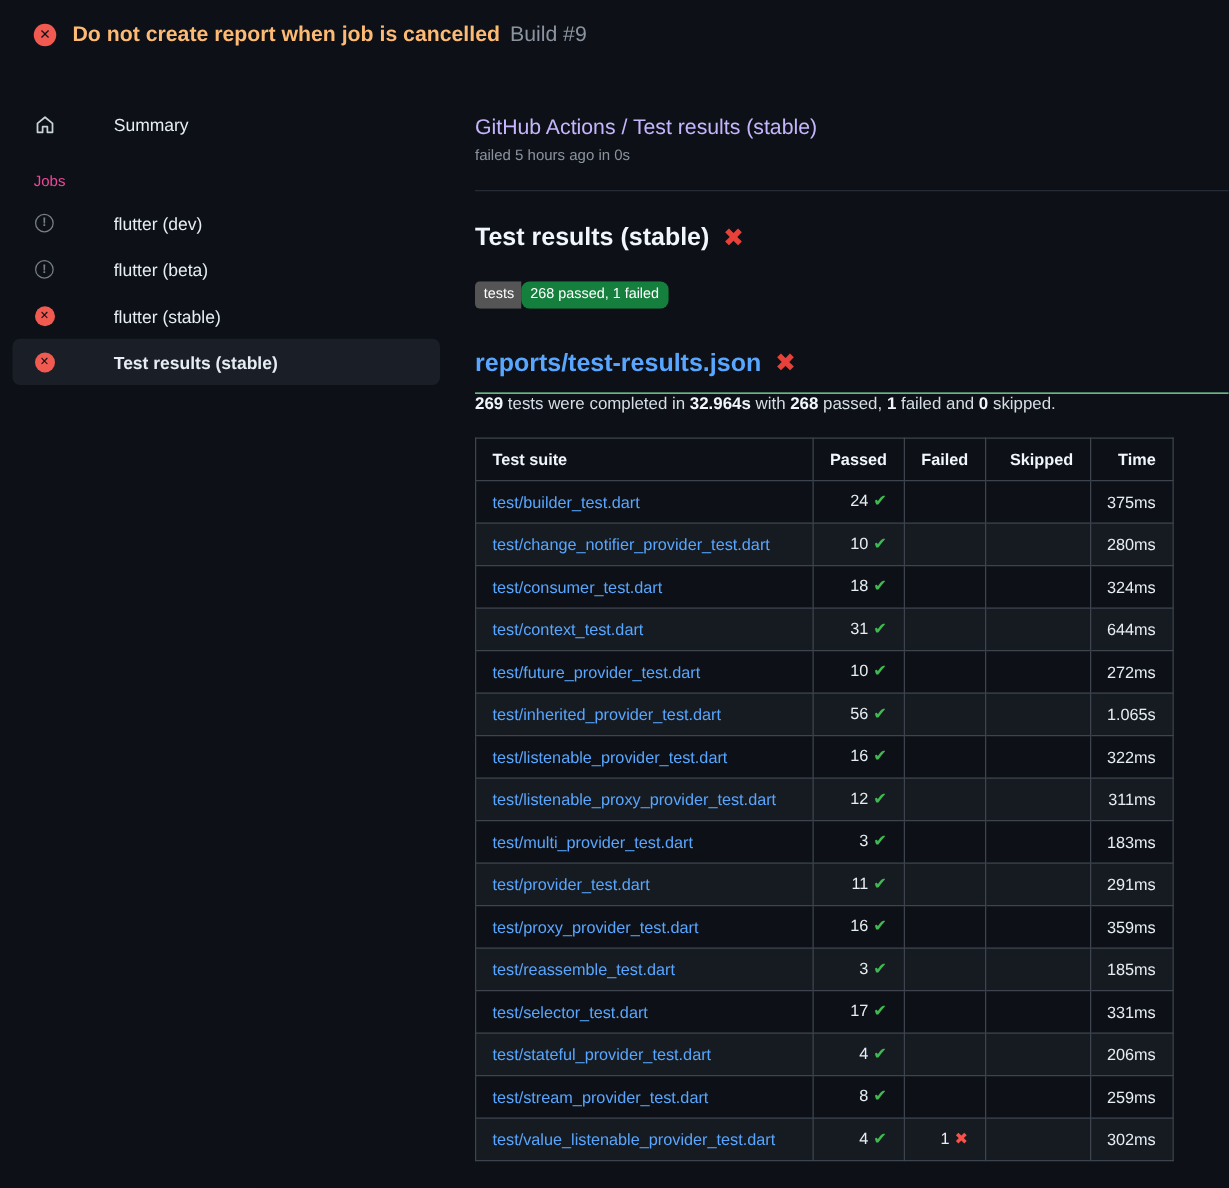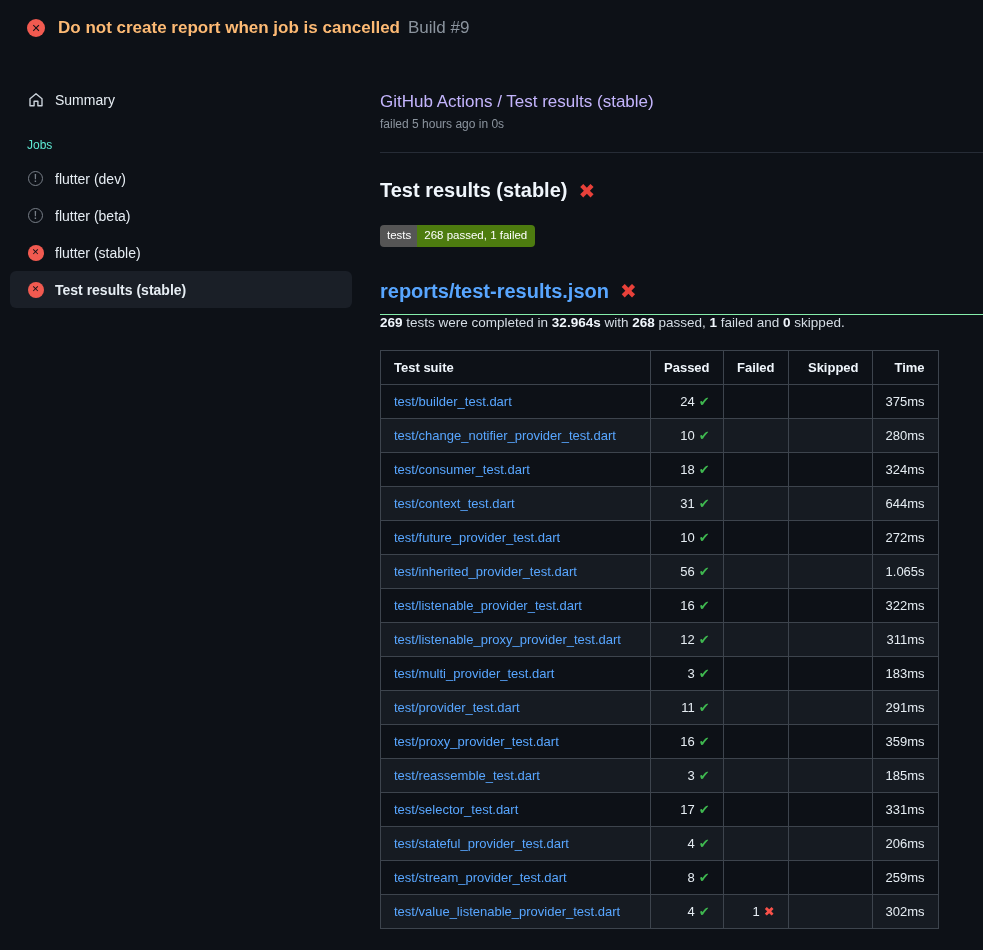--- a/index.html
+++ b/index.html
@@ -35,7 +35,7 @@
     display:flex; align-items:center;
     margin:0 28px 0 10px; padding:10px 8px 10px 17px;
     border-radius:6px; cursor:pointer;
-    color:#e6edf3; font-size:14px;
+    color:#e6edf3; font-size:14px;gap:36px;
   }
   .side-item.selected { background:#1a1f27; font-weight:700; }
   .side-item .icon-slot {

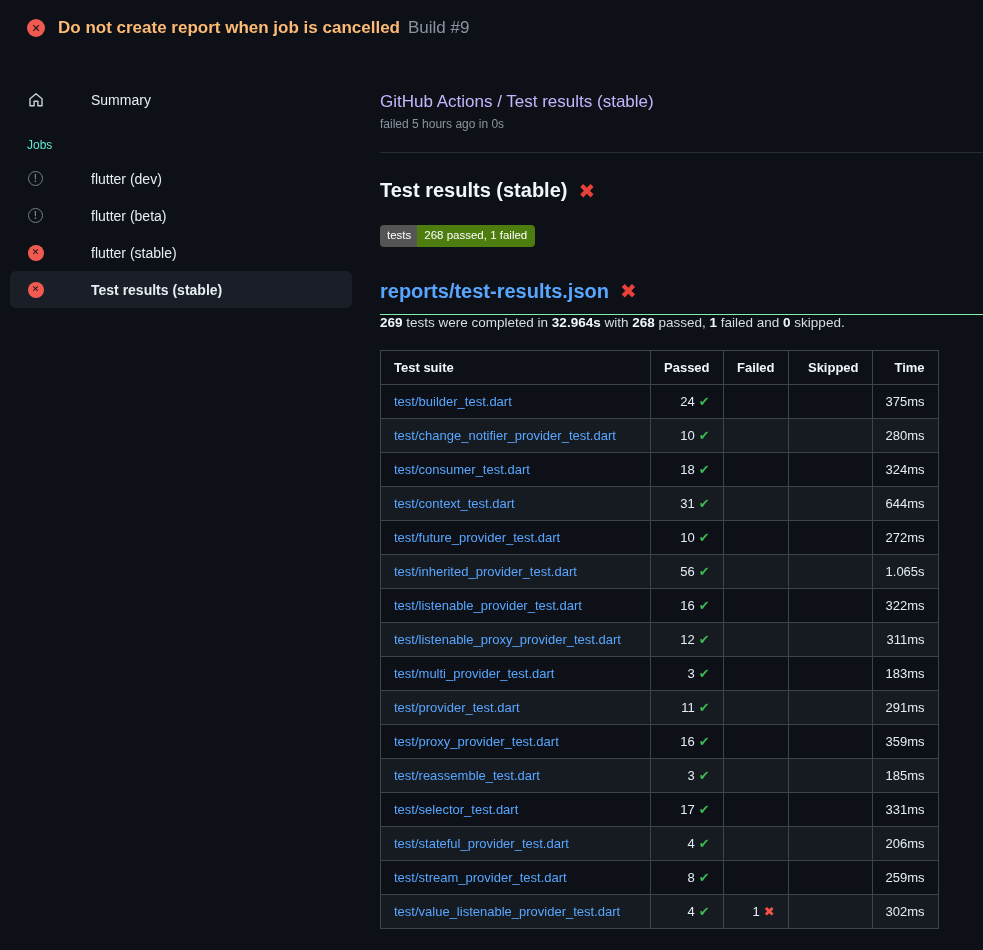--- a/index.html
+++ b/index.html
@@ -43,7 +43,7 @@
     display:inline-flex; align-items:center; justify-content:center;
   }
   .jobs-heading {
-    color:#5eead4; font-size:12px;
+    color:#ec4899; font-size:12px;
     margin:20px 28px 8px 27px;
   }
   .circle-x {

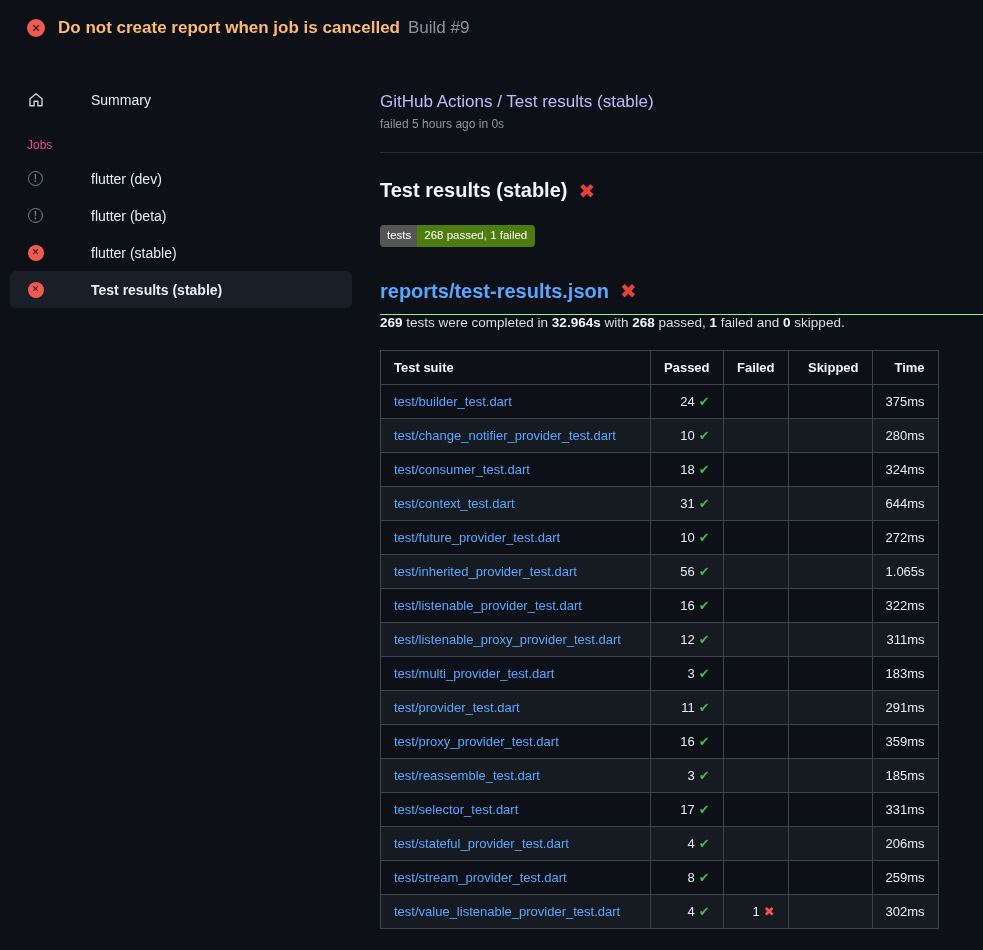--- a/index.html
+++ b/index.html
@@ -163,7 +163,7 @@
 
     <div class="badge">
       <span class="badge-label" id="badge-label" style="background: rgb(85, 85, 85);">tests</span>
-      <span class="badge-value" id="badge-value" style="background: #4d7c0f;">268 passed, 1 failed</span>
+      <span class="badge-value" id="badge-value" style="background: #15803d; border-radius: 7px;">268 passed, 1 failed</span>
     </div>
 
     <div class="report-row">

